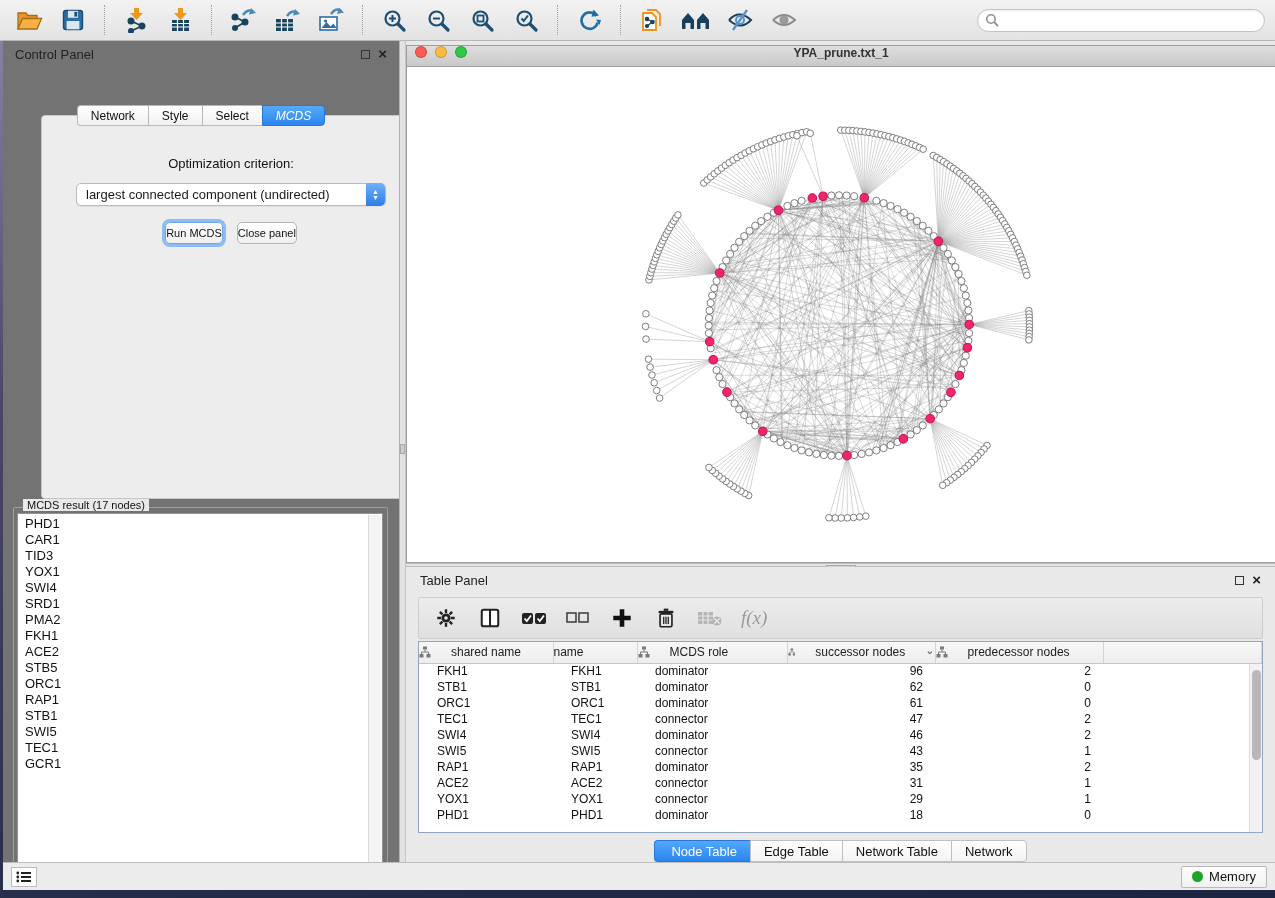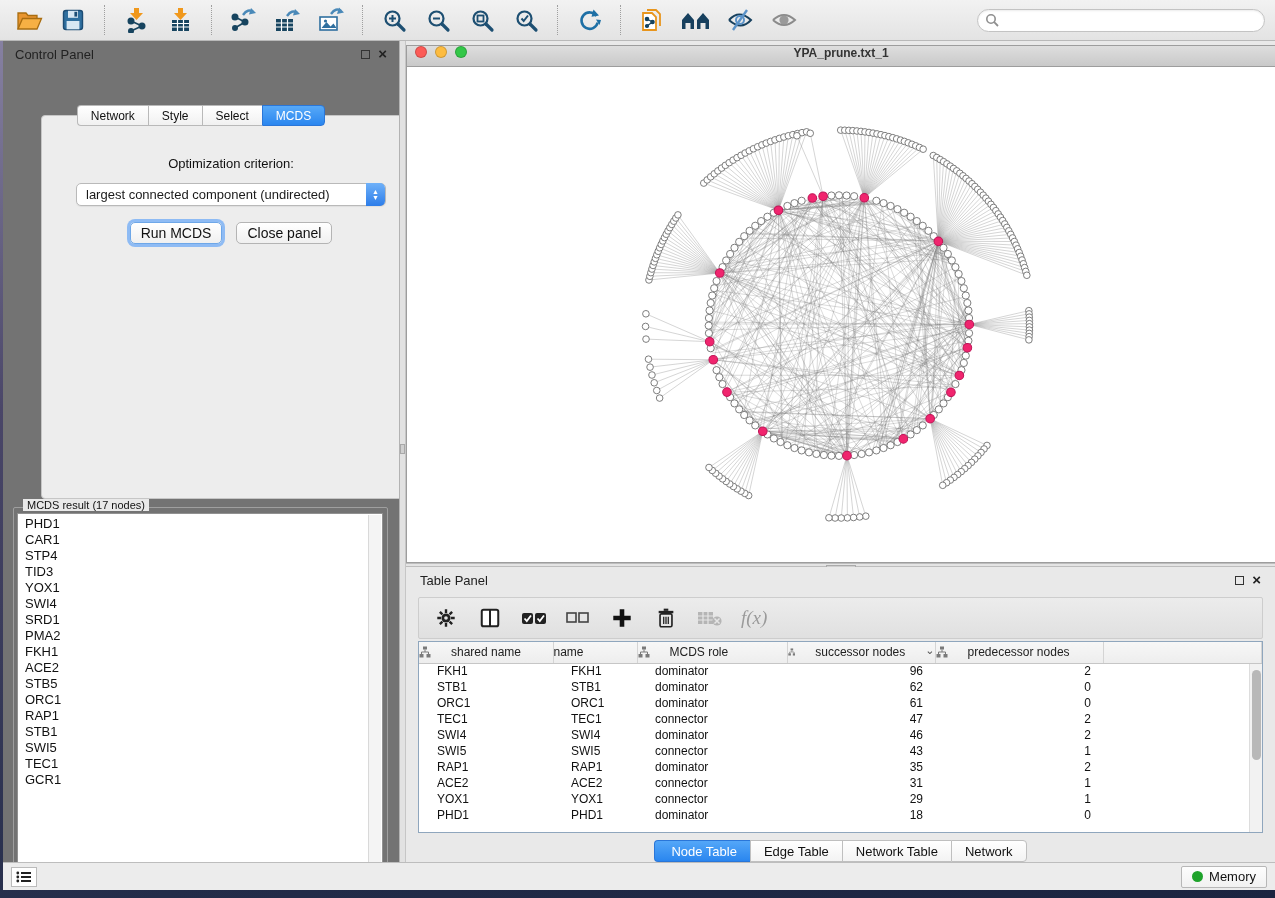--- a/index.html
+++ b/index.html
@@ -39,7 +39,7 @@
     background:linear-gradient(#ffffff,#f1f1f1); border:1px solid #b9b9b9; border-right:none; color:#111;
   }
   .cp-tab:first-child { border-radius:4px 0 0 4px; }
-  .cp-tab:last-child { border-radius:0 4px 4px 0; border-right:1px solid #b9b9b9; }
+  .cp-tab:last-child { border-radius:0 4px 4px 0; border-right:1px solid #b9b9b9;font-style:italic; }
   .cp-tab.active { background:linear-gradient(#57a9f8,#2a86ef); color:#fff; border-color:#2a76d8; }
   #cp-inner {
     position:absolute; left:8px; top:74px; width:380px; height:384px;

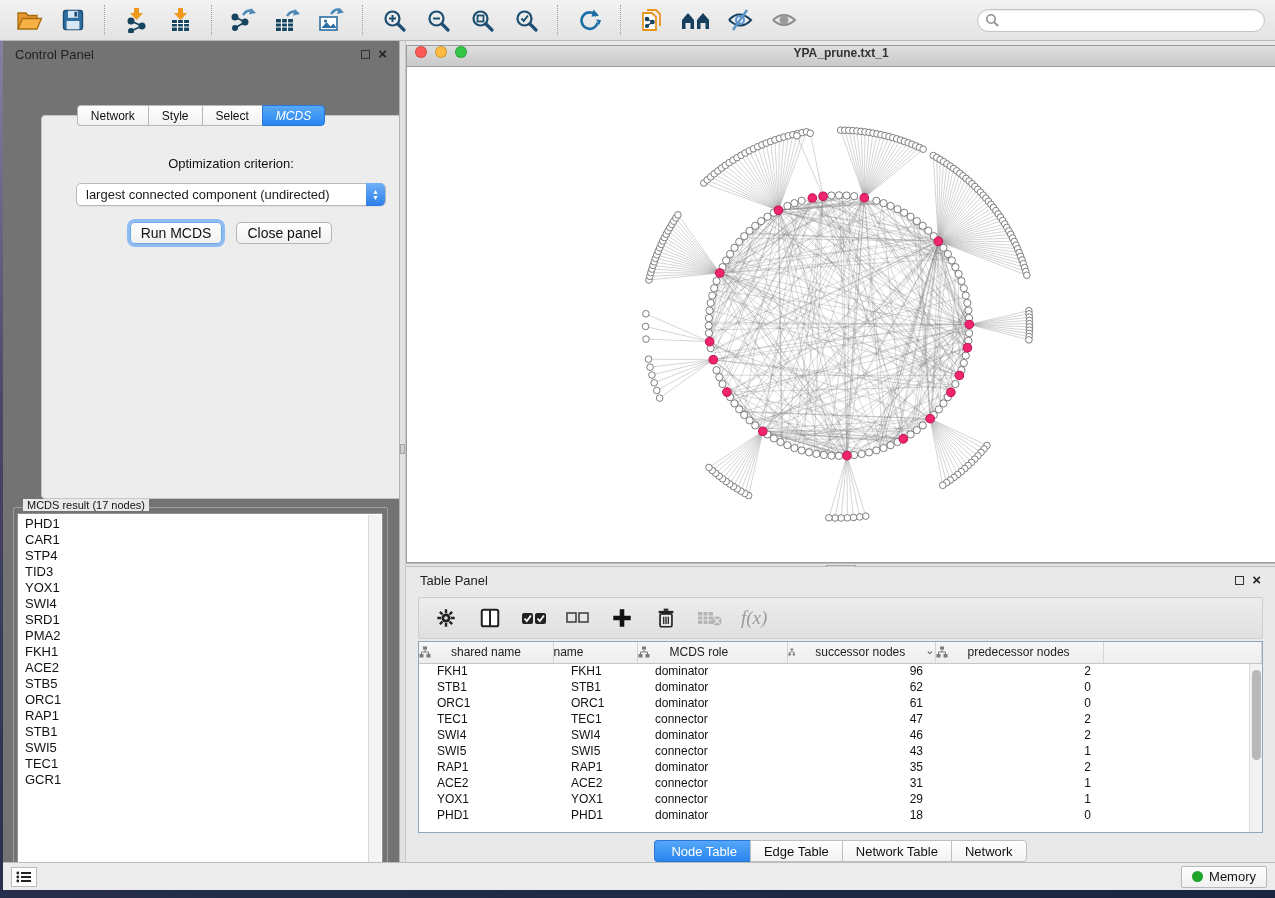--- a/index.html
+++ b/index.html
@@ -58,7 +58,7 @@
   }
   #cp-buttons { display:flex; justify-content:center; gap:14px; margin-top:16px; }
   .mac-btn {
-    height:22px; padding:0 10px; font-size:14px; background:linear-gradient(#ffffff,#f0f0f0);
+    height:22px; padding:0 0; font-size:11px; background:linear-gradient(#ffffff,#f0f0f0);
     border:1px solid #b4b4b4; border-radius:5px; color:#111;text-align:right;
   }
   .mac-btn.focused { box-shadow:0 0 0 3px rgba(110,170,245,.75); border-color:#6ea7e8; }

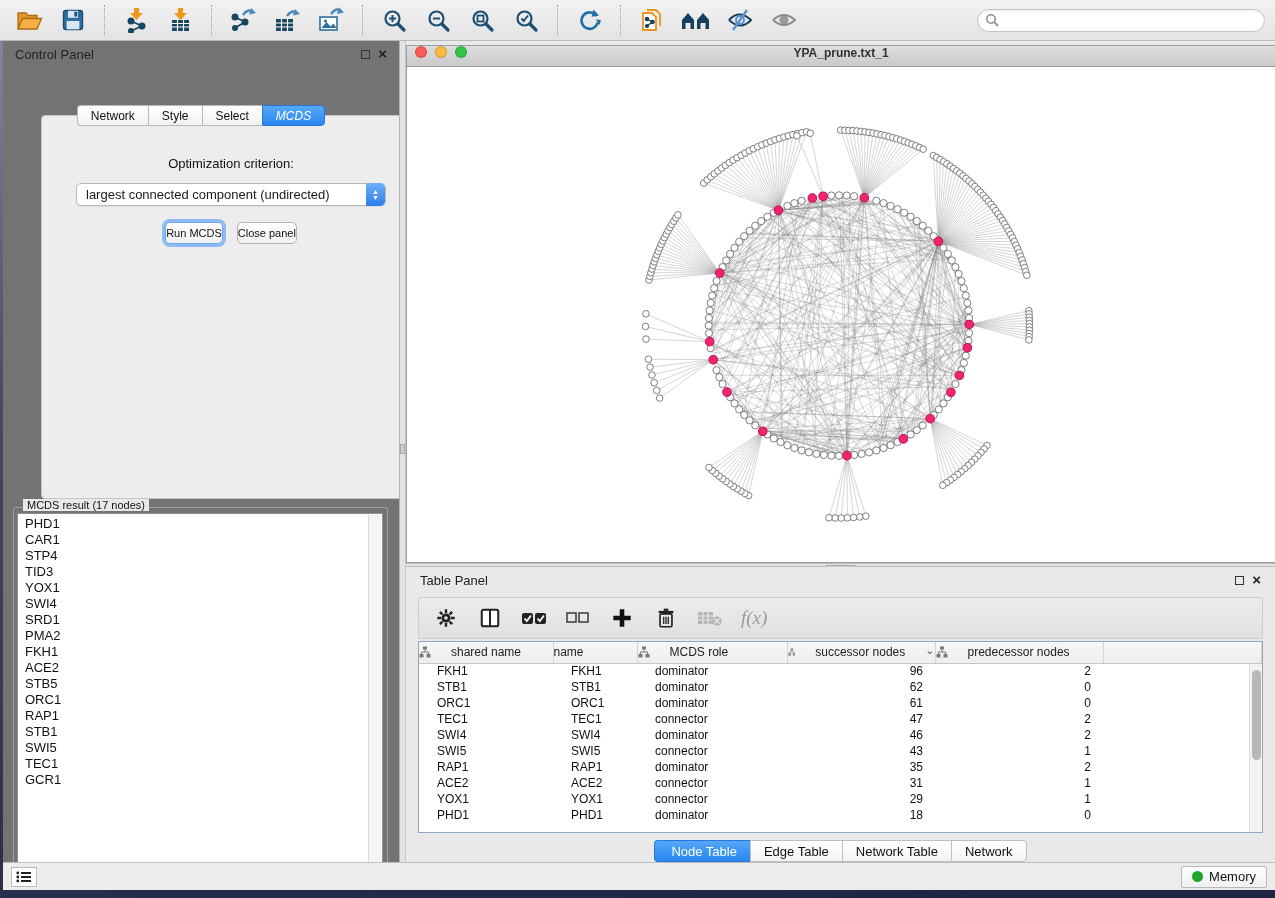--- a/index.html
+++ b/index.html
@@ -315,7 +315,6 @@
         <div id="mcds-scroll"></div>
       <div>PHD1</div>
           <div>CAR1</div>
-          <div>STP4</div>
           <div>TID3</div>
           <div>YOX1</div>
           <div>SWI4</div>

